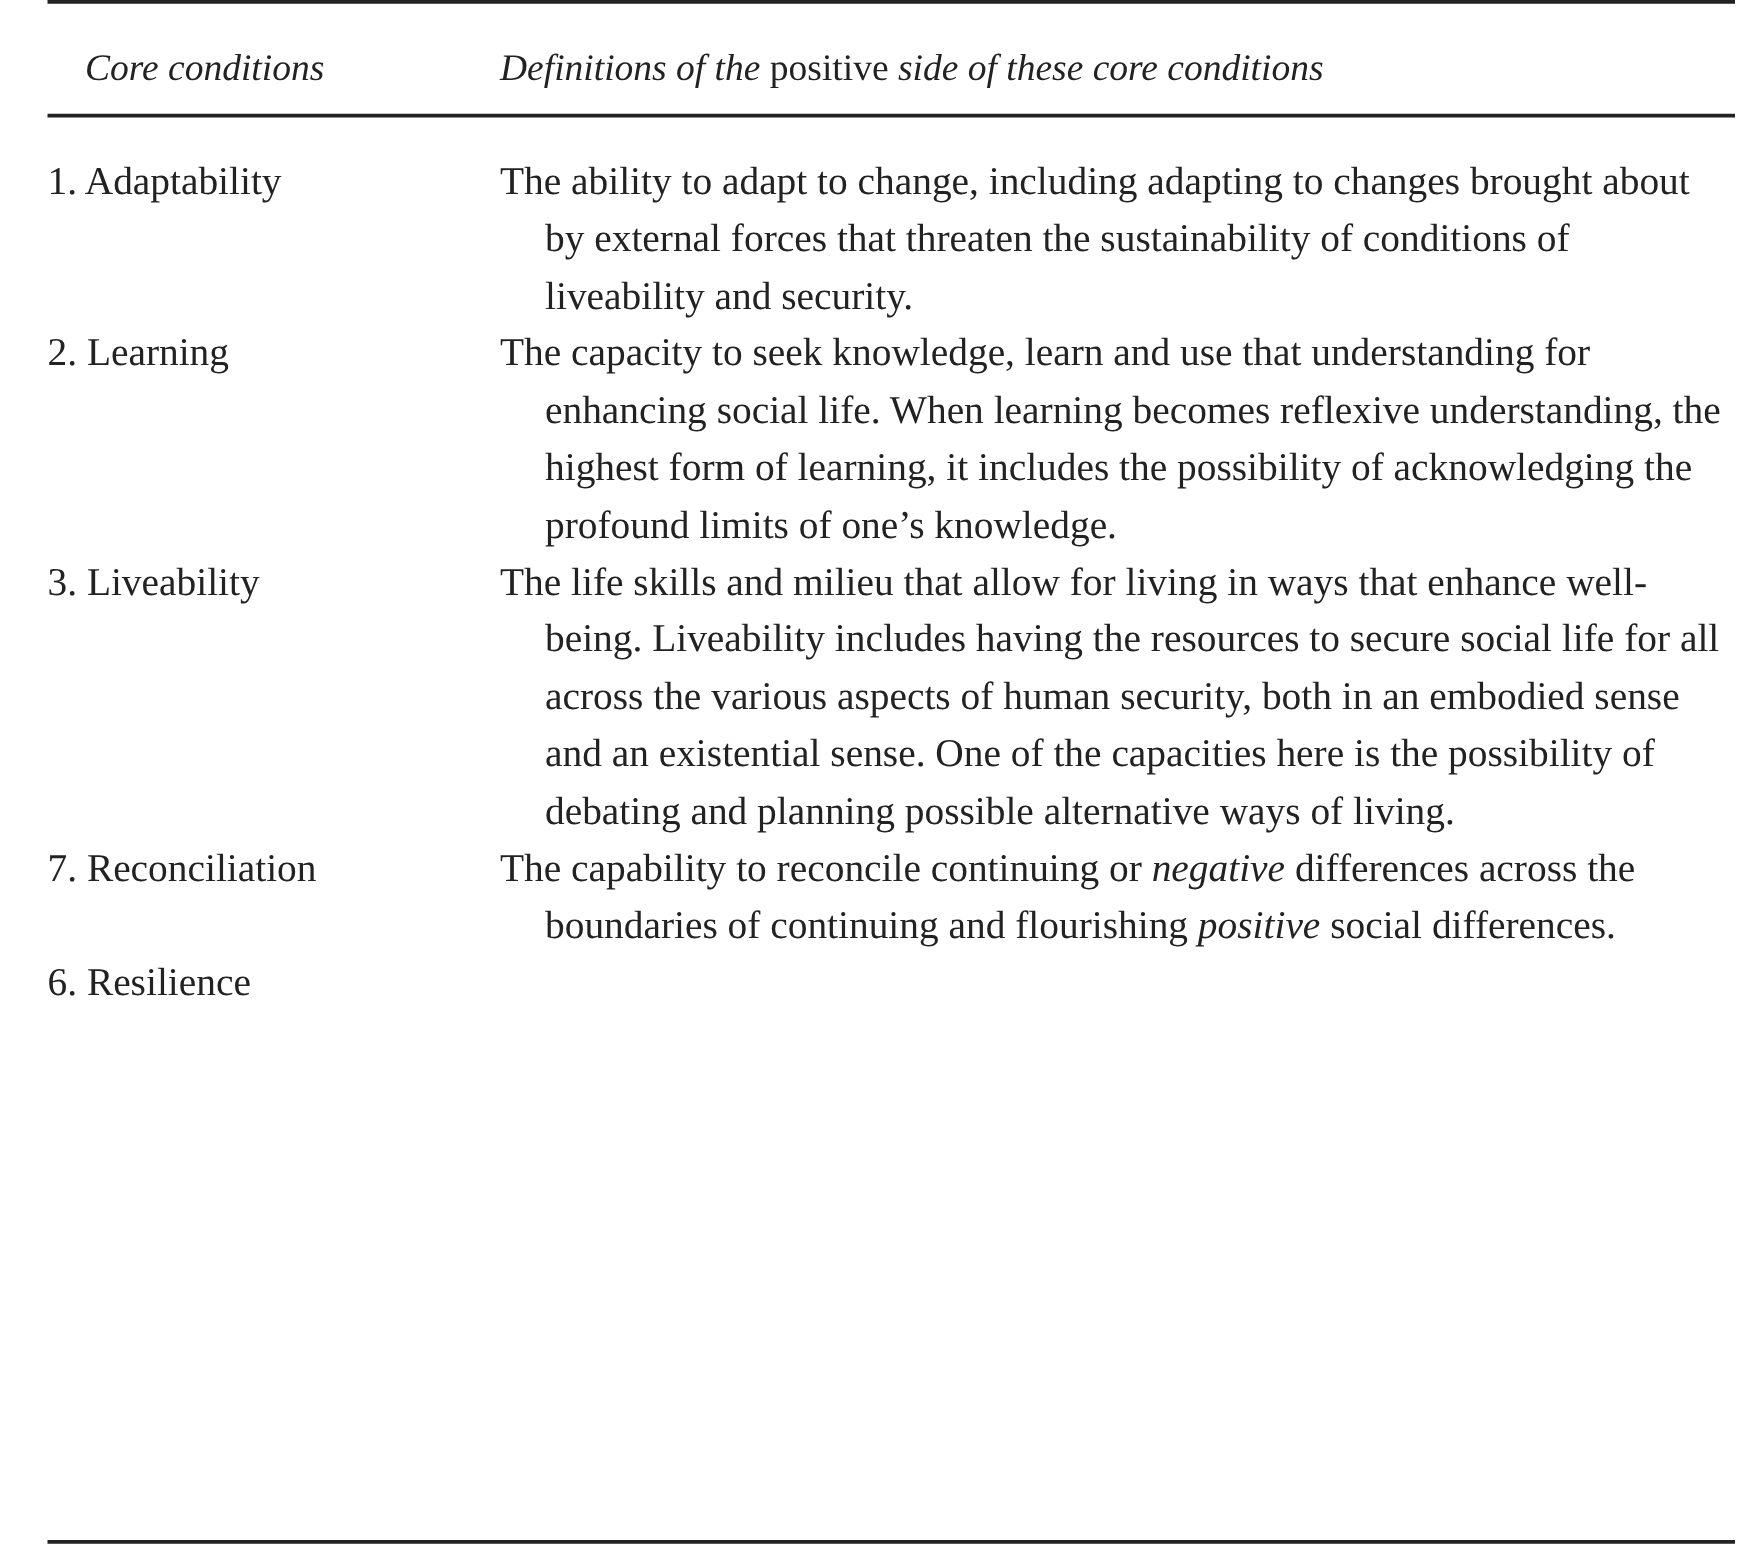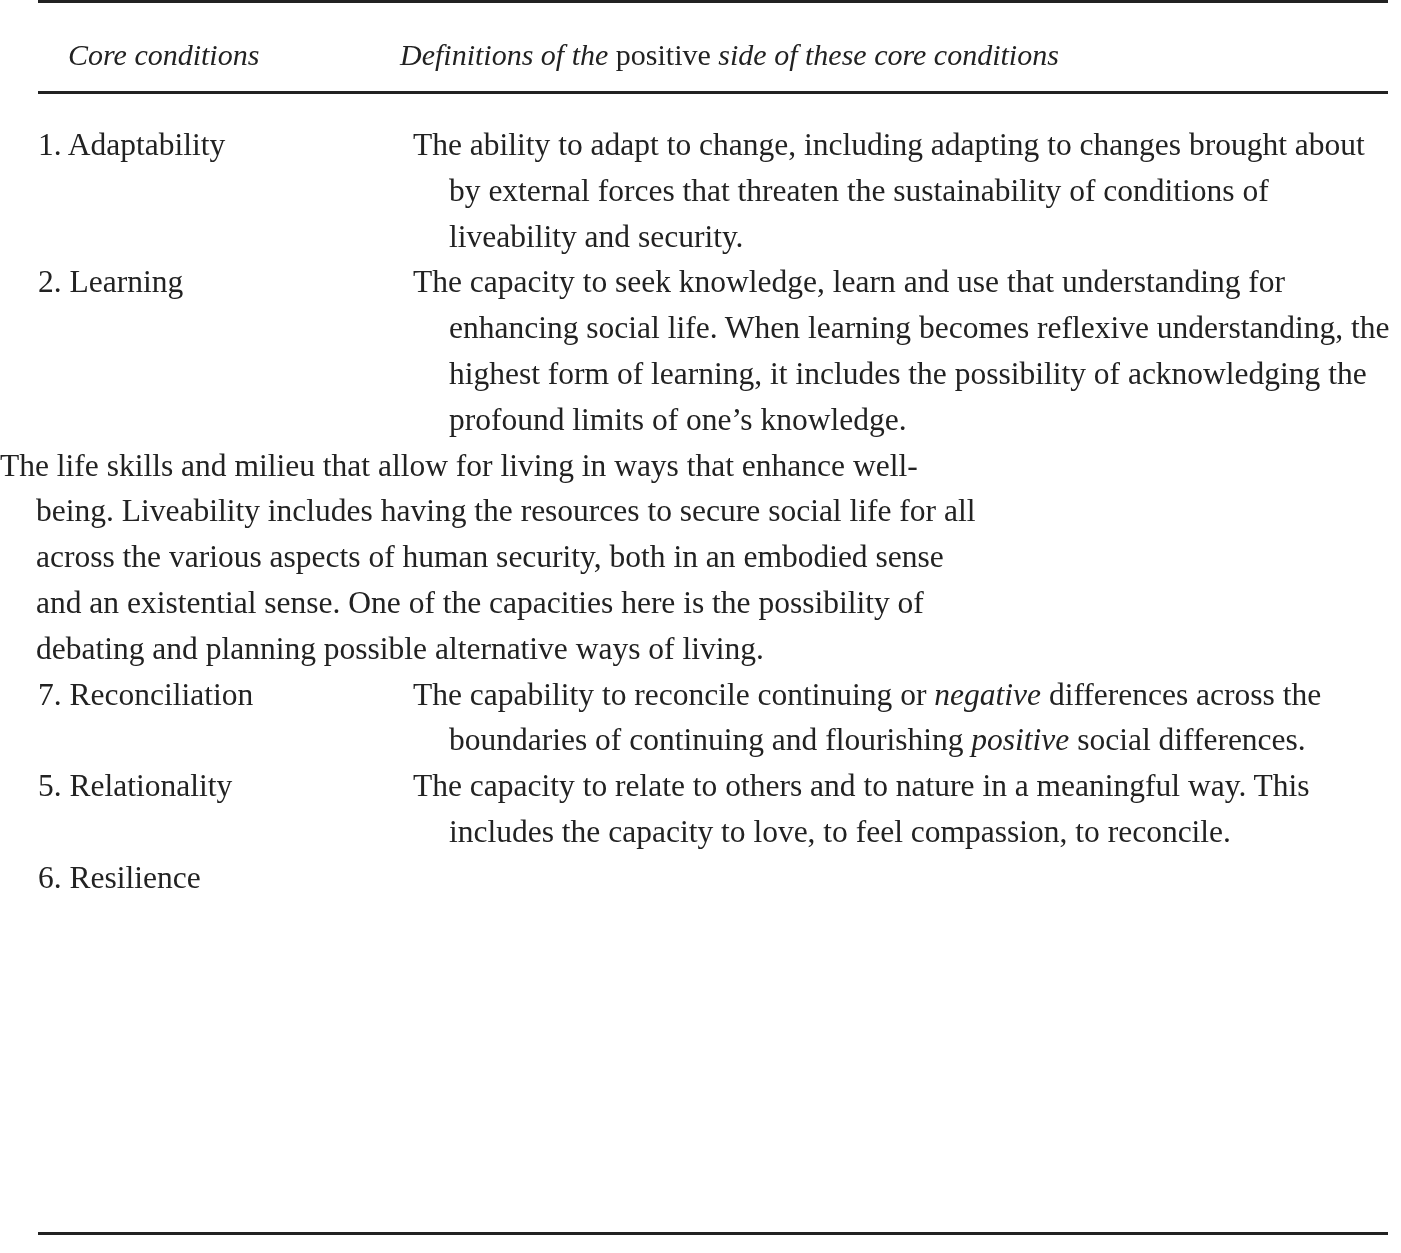--- a/index.html
+++ b/index.html
@@ -17,7 +17,7 @@
     .header .c2 { position: absolute; left: 400px; white-space: nowrap; }
     .header .c2 i { }
     .rows { position: absolute; top: 122px; left: 0; width: 1401px; font-size: 31.5px; line-height: 45.8px; }
-    .row { position: relative; display: flex; justify-content: space-between; }
+    .row { position: relative; display: flex; }
     .row .cond { width: 362px; padding-left: 38px; box-sizing: content-box; white-space: nowrap; }
     .row .def { width: 952px; padding-left: 36px; text-indent: -36px; }
     .row .def i { }

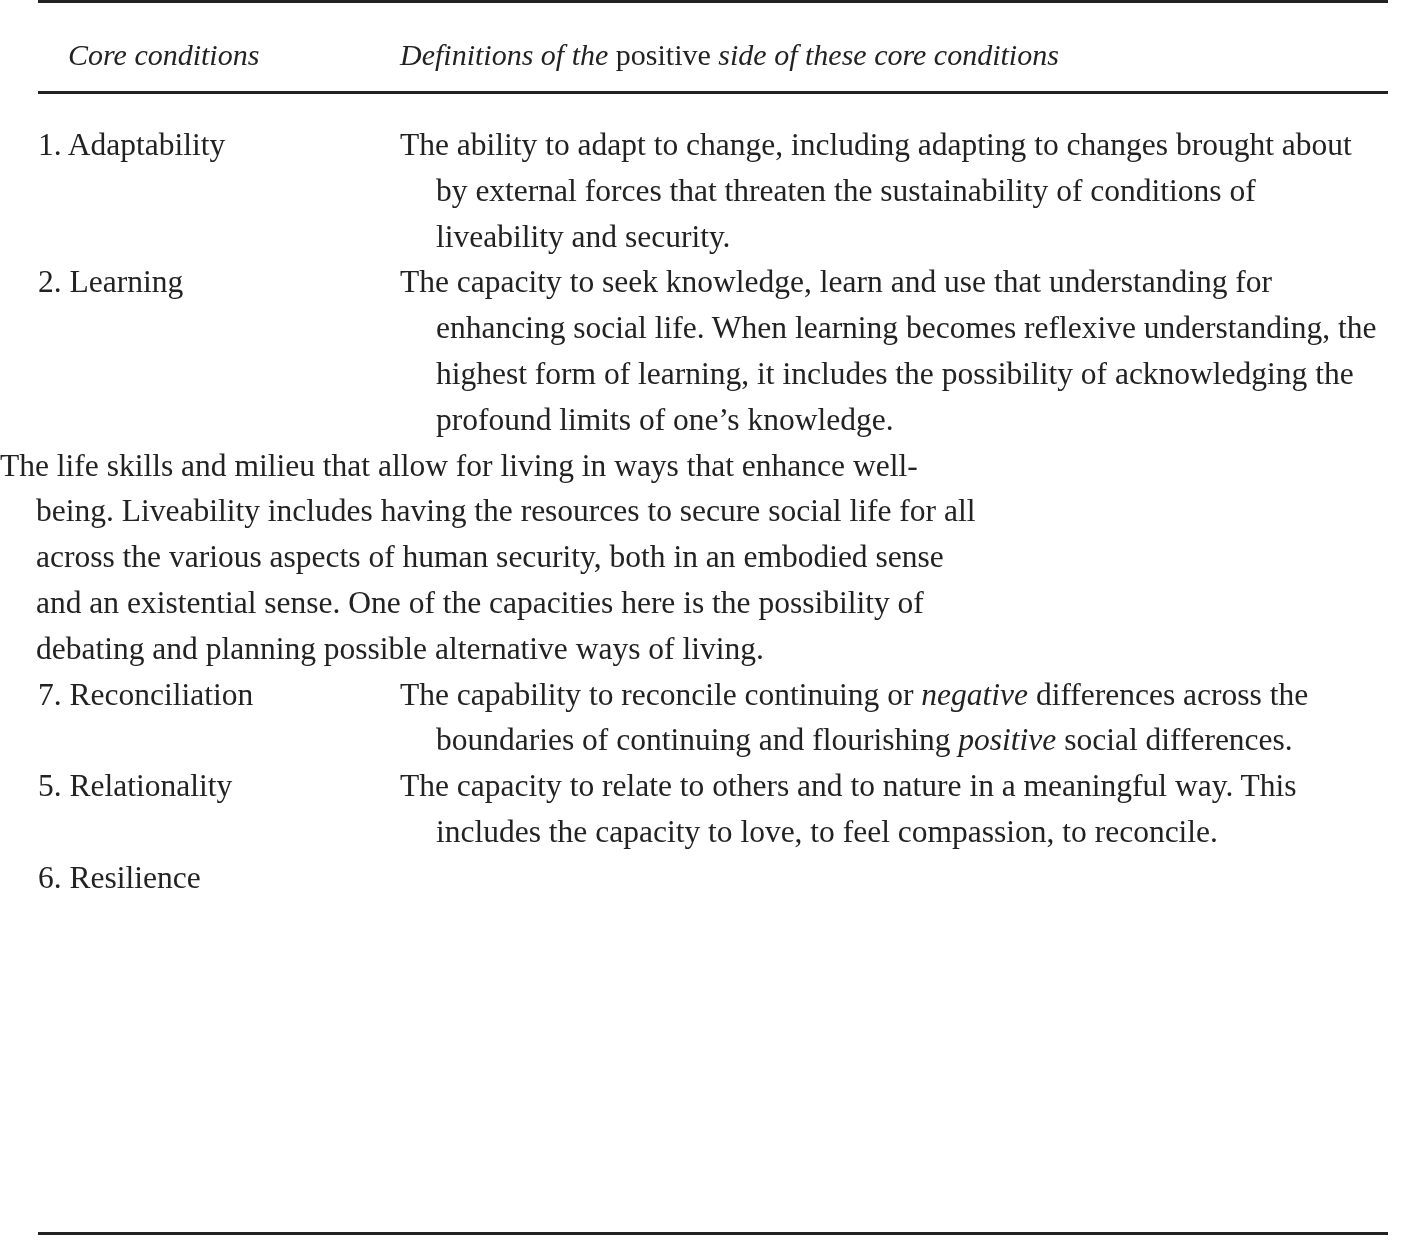--- a/index.html
+++ b/index.html
@@ -46,6 +46,7 @@
     <div class="def"><span>The capacity to seek knowledge, learn and use that understanding for enhancing social life. When learning becomes reflexive understanding, the highest form of learning, it includes the possibility of acknowledging the profound limits of one’s knowledge.</span></div>
   </div>
   <div class="row">
+    <div class="cond">3. Liveability</div>
     <div class="def"><span>The life skills and milieu that allow for living in ways that enhance well-being. Liveability includes having the resources to secure social life for all across the various aspects of human security, both in an embodied sense and an existential sense. One of the capacities here is the possibility of debating and planning possible alternative ways of living.</span></div>
   </div>
   <div class="row">

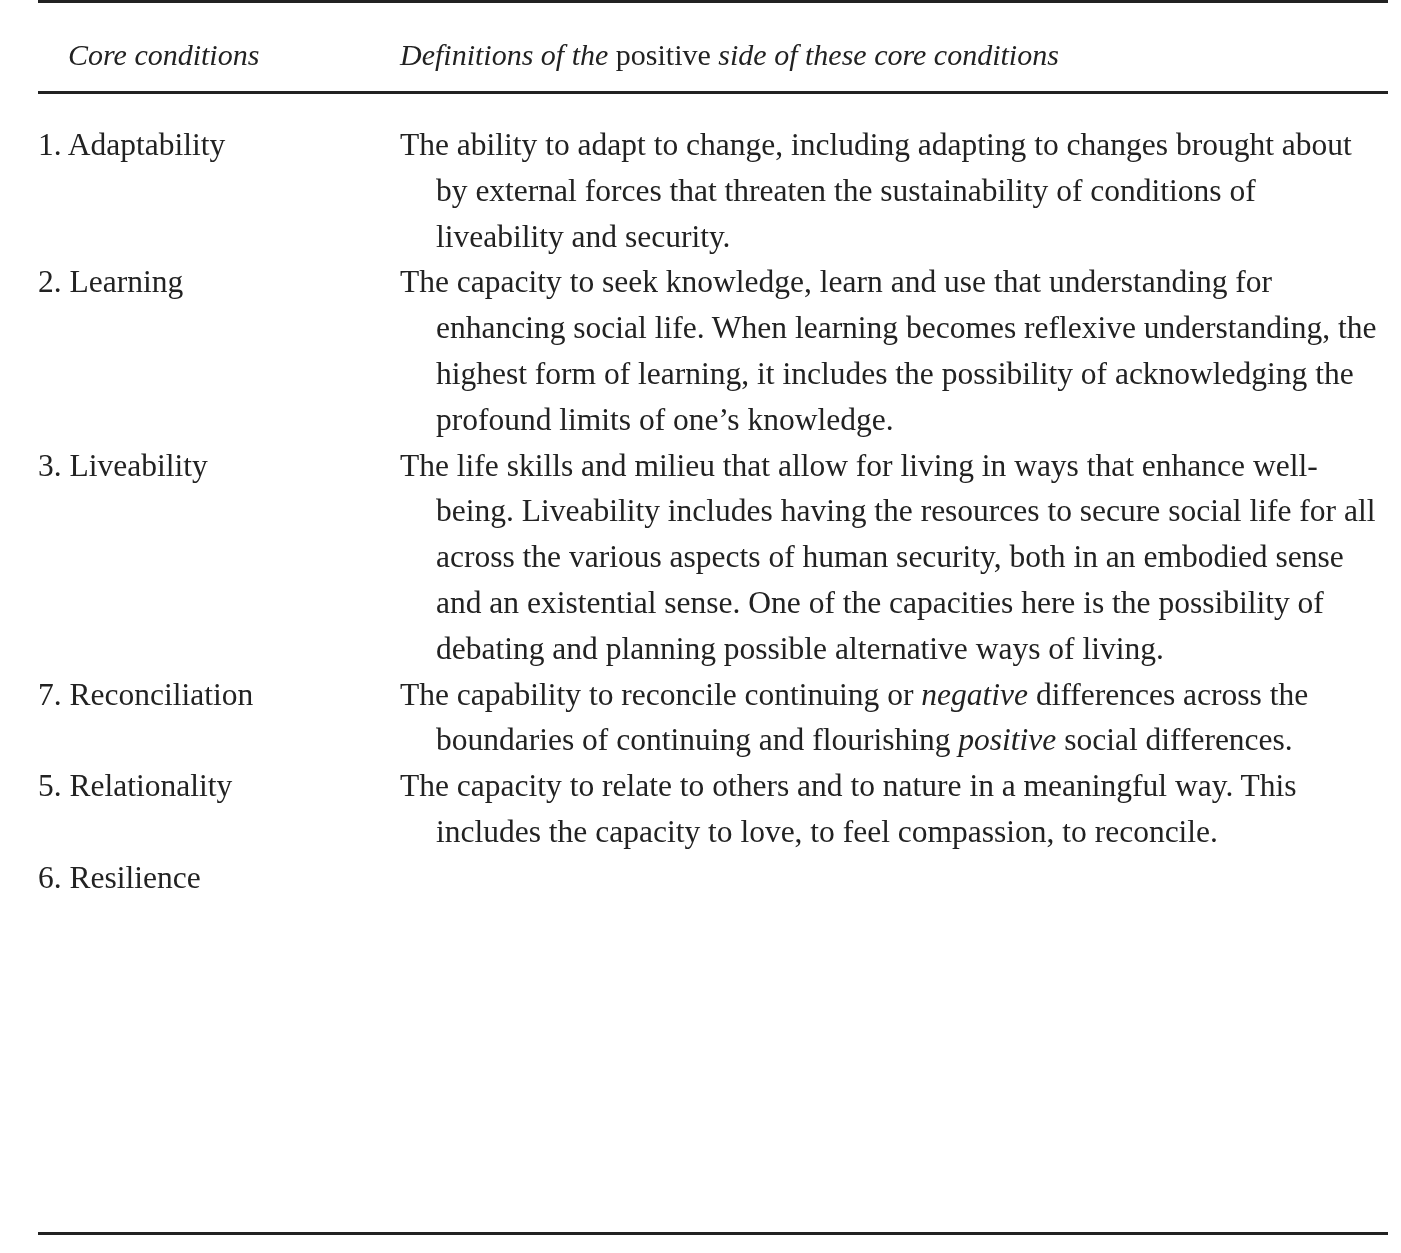--- a/index.html
+++ b/index.html
@@ -54,10 +54,6 @@
     <div class="def"><span>The capability to reconcile continuing or </span><i>negative</i><span> differences across the boundaries of continuing and flourishing </span><i>positive</i><span> social differences.</span></div>
   </div>
   <div class="row">
-    <div class="cond">5. Relationality</div>
-    <div class="def"><span>The capacity to relate to others and to nature in a meaningful way. This includes the capacity to love, to feel compassion, to reconcile.</span></div>
-  </div>
-  <div class="row">
     <div class="cond">6. Resilience</div>
   </div>
 </div>

